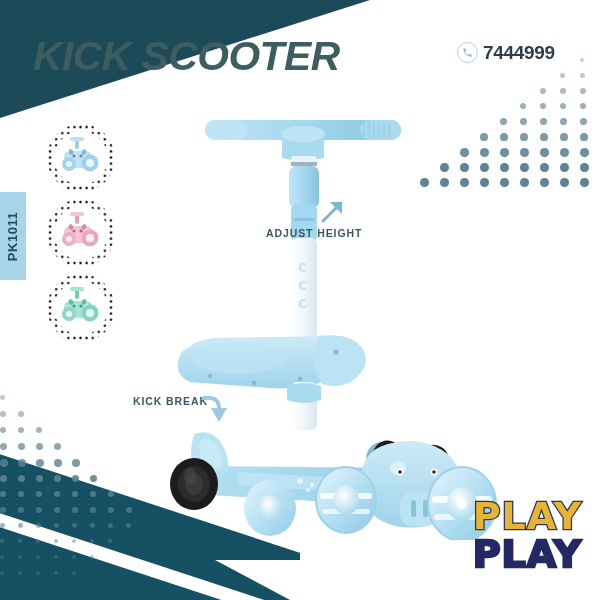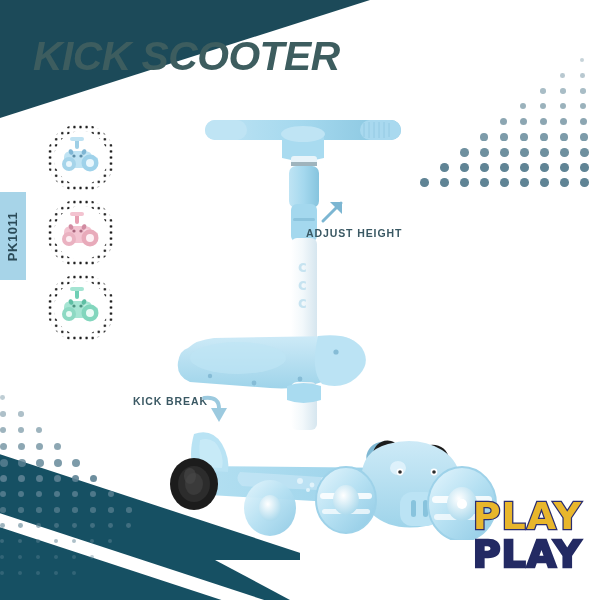--- a/index.html
+++ b/index.html
@@ -243,6 +243,14 @@
 
   <div class="title">KICK SCOOTER</div>
 
+  <div class="phone">
+    <div class="phone-ic">
+      <svg width="11" height="11" viewBox="0 0 24 24" fill="#8cc3dc">
+        <path d="M6.6 10.8c1.4 2.8 3.8 5.2 6.6 6.6l2.2-2.2c.3-.3.7-.4 1-.2 1.2.4 2.4.6 3.6.6.6 0 1 .4 1 1V20c0 .6-.4 1-1 1C10.6 21 3 13.4 3 4c0-.6.4-1 1-1h3.4c.6 0 1 .4 1 1 0 1.3.2 2.5.6 3.6.1.4 0 .8-.2 1l-2.2 2.2z"></path>
+      </svg>
+    </div>
+    <div class="phone-num">7444999</div>
+  </div>
 
   <div class="swatches">
 

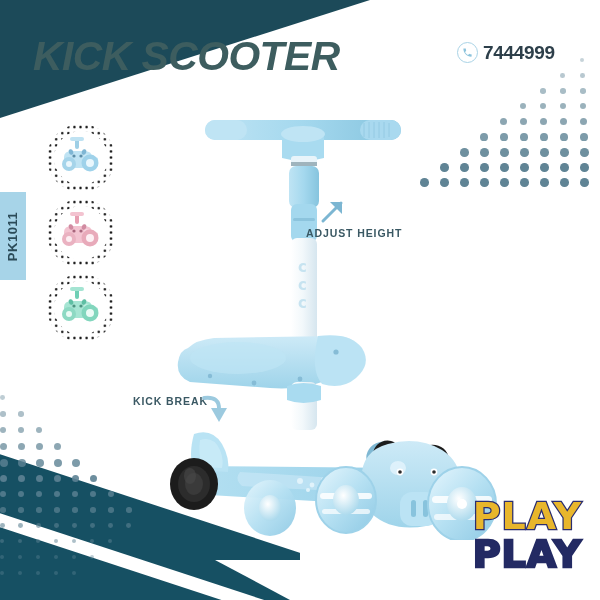--- a/index.html
+++ b/index.html
@@ -97,7 +97,7 @@
   
   .callout{position:absolute;z-index:9;font:700 10.5px/1 "Liberation Sans",sans-serif;
            letter-spacing:.9px;color:#3a5863;white-space:nowrap;}
-  .co-height{left:266px;top:228px;margin-left:40px;}
+  .co-height{left:266px;top:228px;}
   .co-break{left:133px;top:396px;}
   .arrow{position:absolute;z-index:9;}
   .arrow-up{left:318px;top:196px;}

